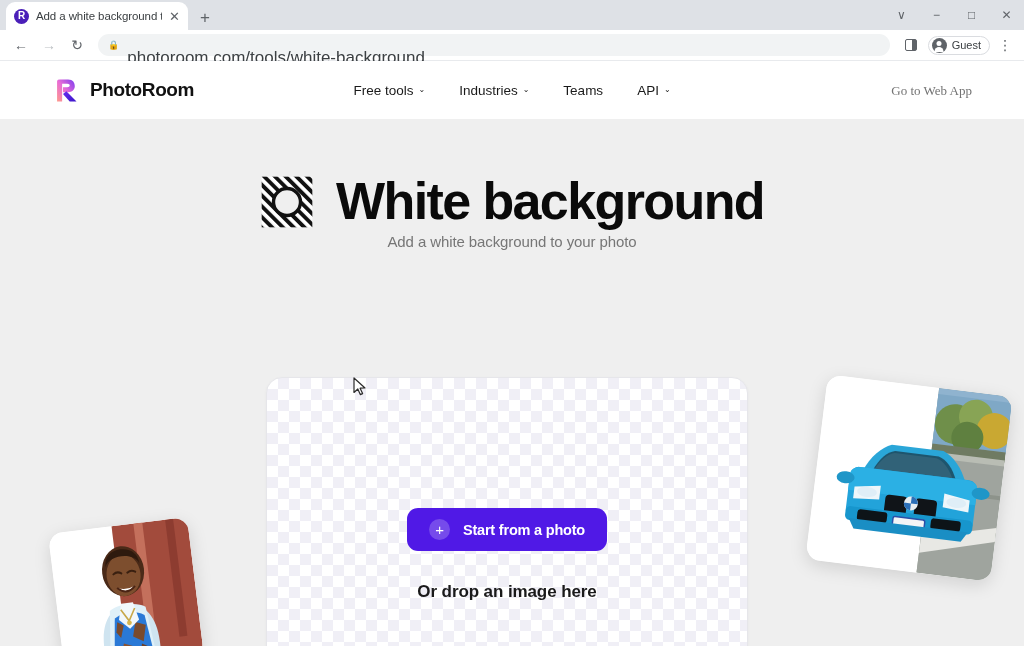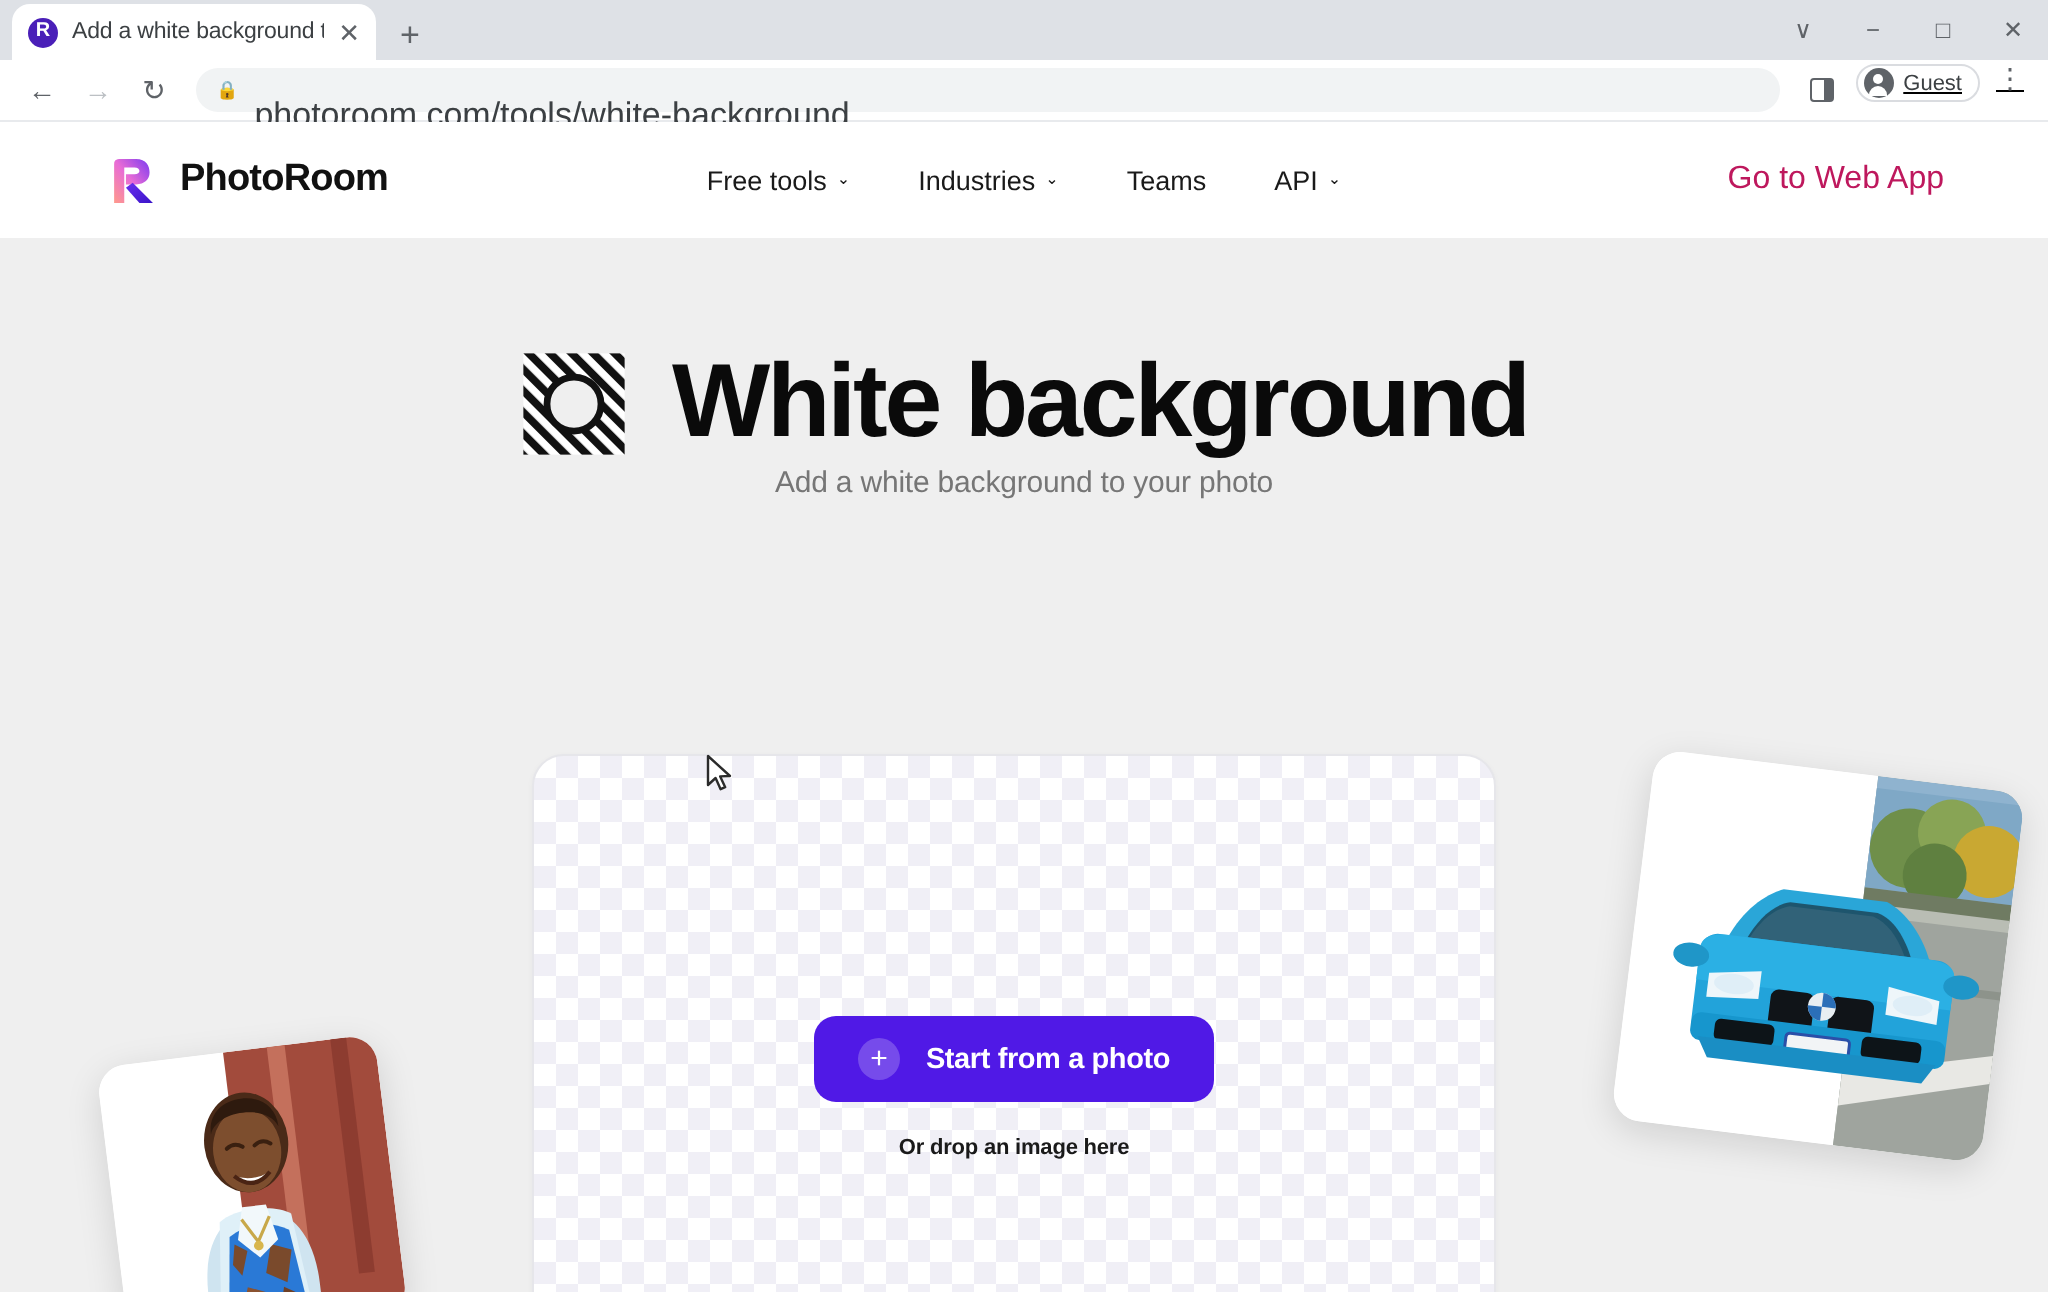--- a/index.html
+++ b/index.html
@@ -66,7 +66,7 @@
   }
   .lock-ico { font-size: 9px; color: #5f6368; }
   .url { font-size: 17px; color: #3c4043; white-space: nowrap; overflow: hidden; margin-top: 25px; }
-  .tbright { display: flex; align-items: flex-start; gap: 4px; text-decoration: underline; }
+  .tbright { display: flex; align-items: center; gap: 4px; }
   .sidepanel-ico {
     width: 12px; height: 12px; border: 1.6px solid #5f6368; border-radius: 2px;
     position: relative;

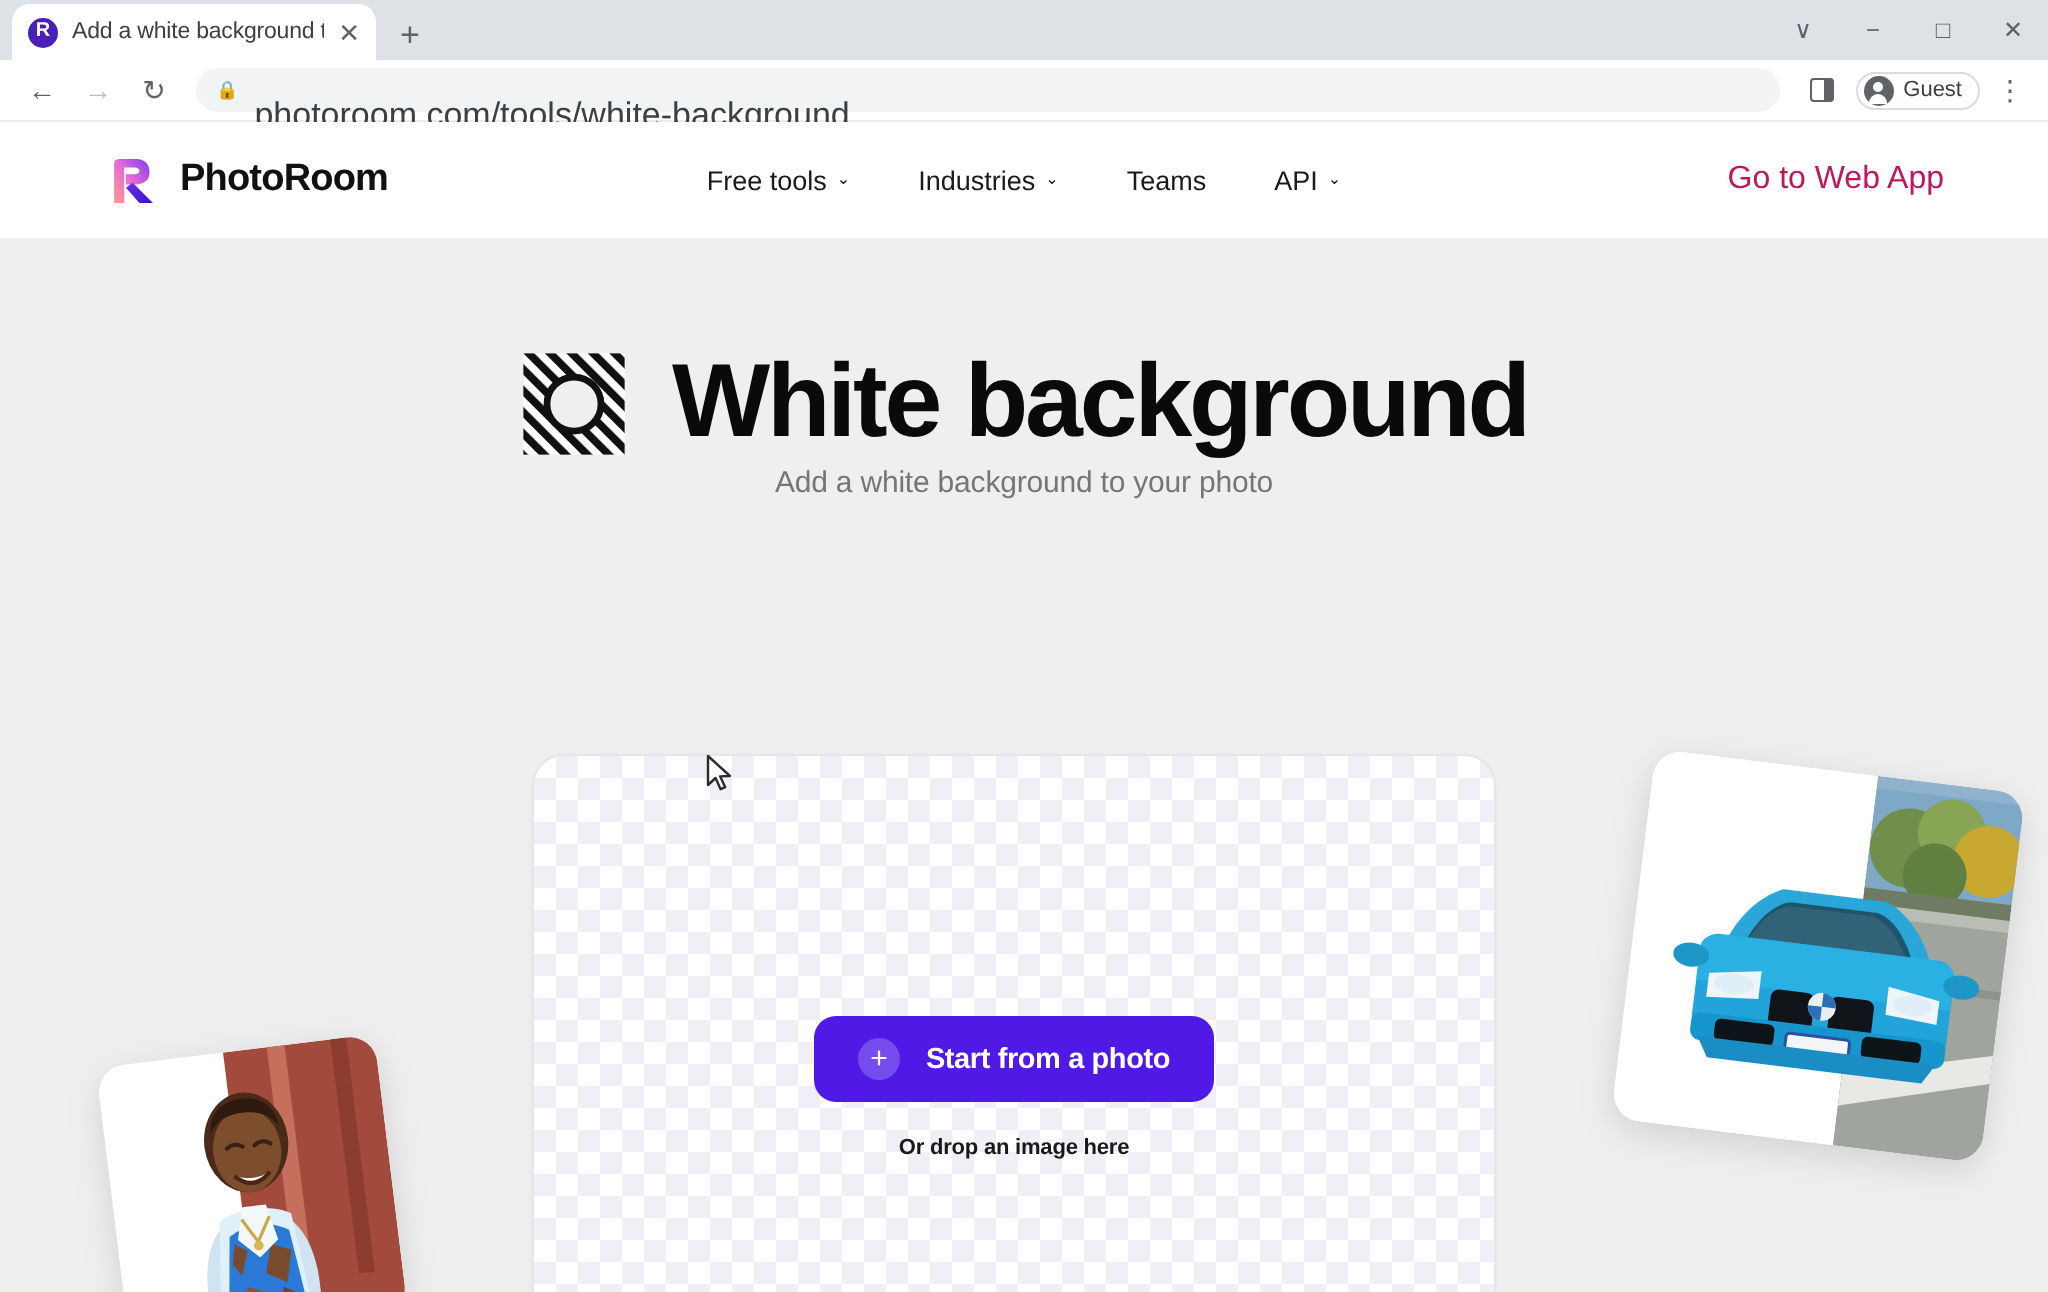--- a/index.html
+++ b/index.html
@@ -119,7 +119,7 @@
   }
   .chev { font-size: 8px; color: #1a1a1a; line-height: 1; }
   .navright { margin-left: auto; position: relative; z-index: 6; }
-  .webapp { font-size: 16px; color: #be185d; font-weight: 500; cursor: pointer; }
+  .webapp { font-size: 13px; color: #737373; font-weight: 500; cursor: pointer; font-family: Liberation Serif, serif; }
 
   .hero { position: relative; height: 100%; }
 

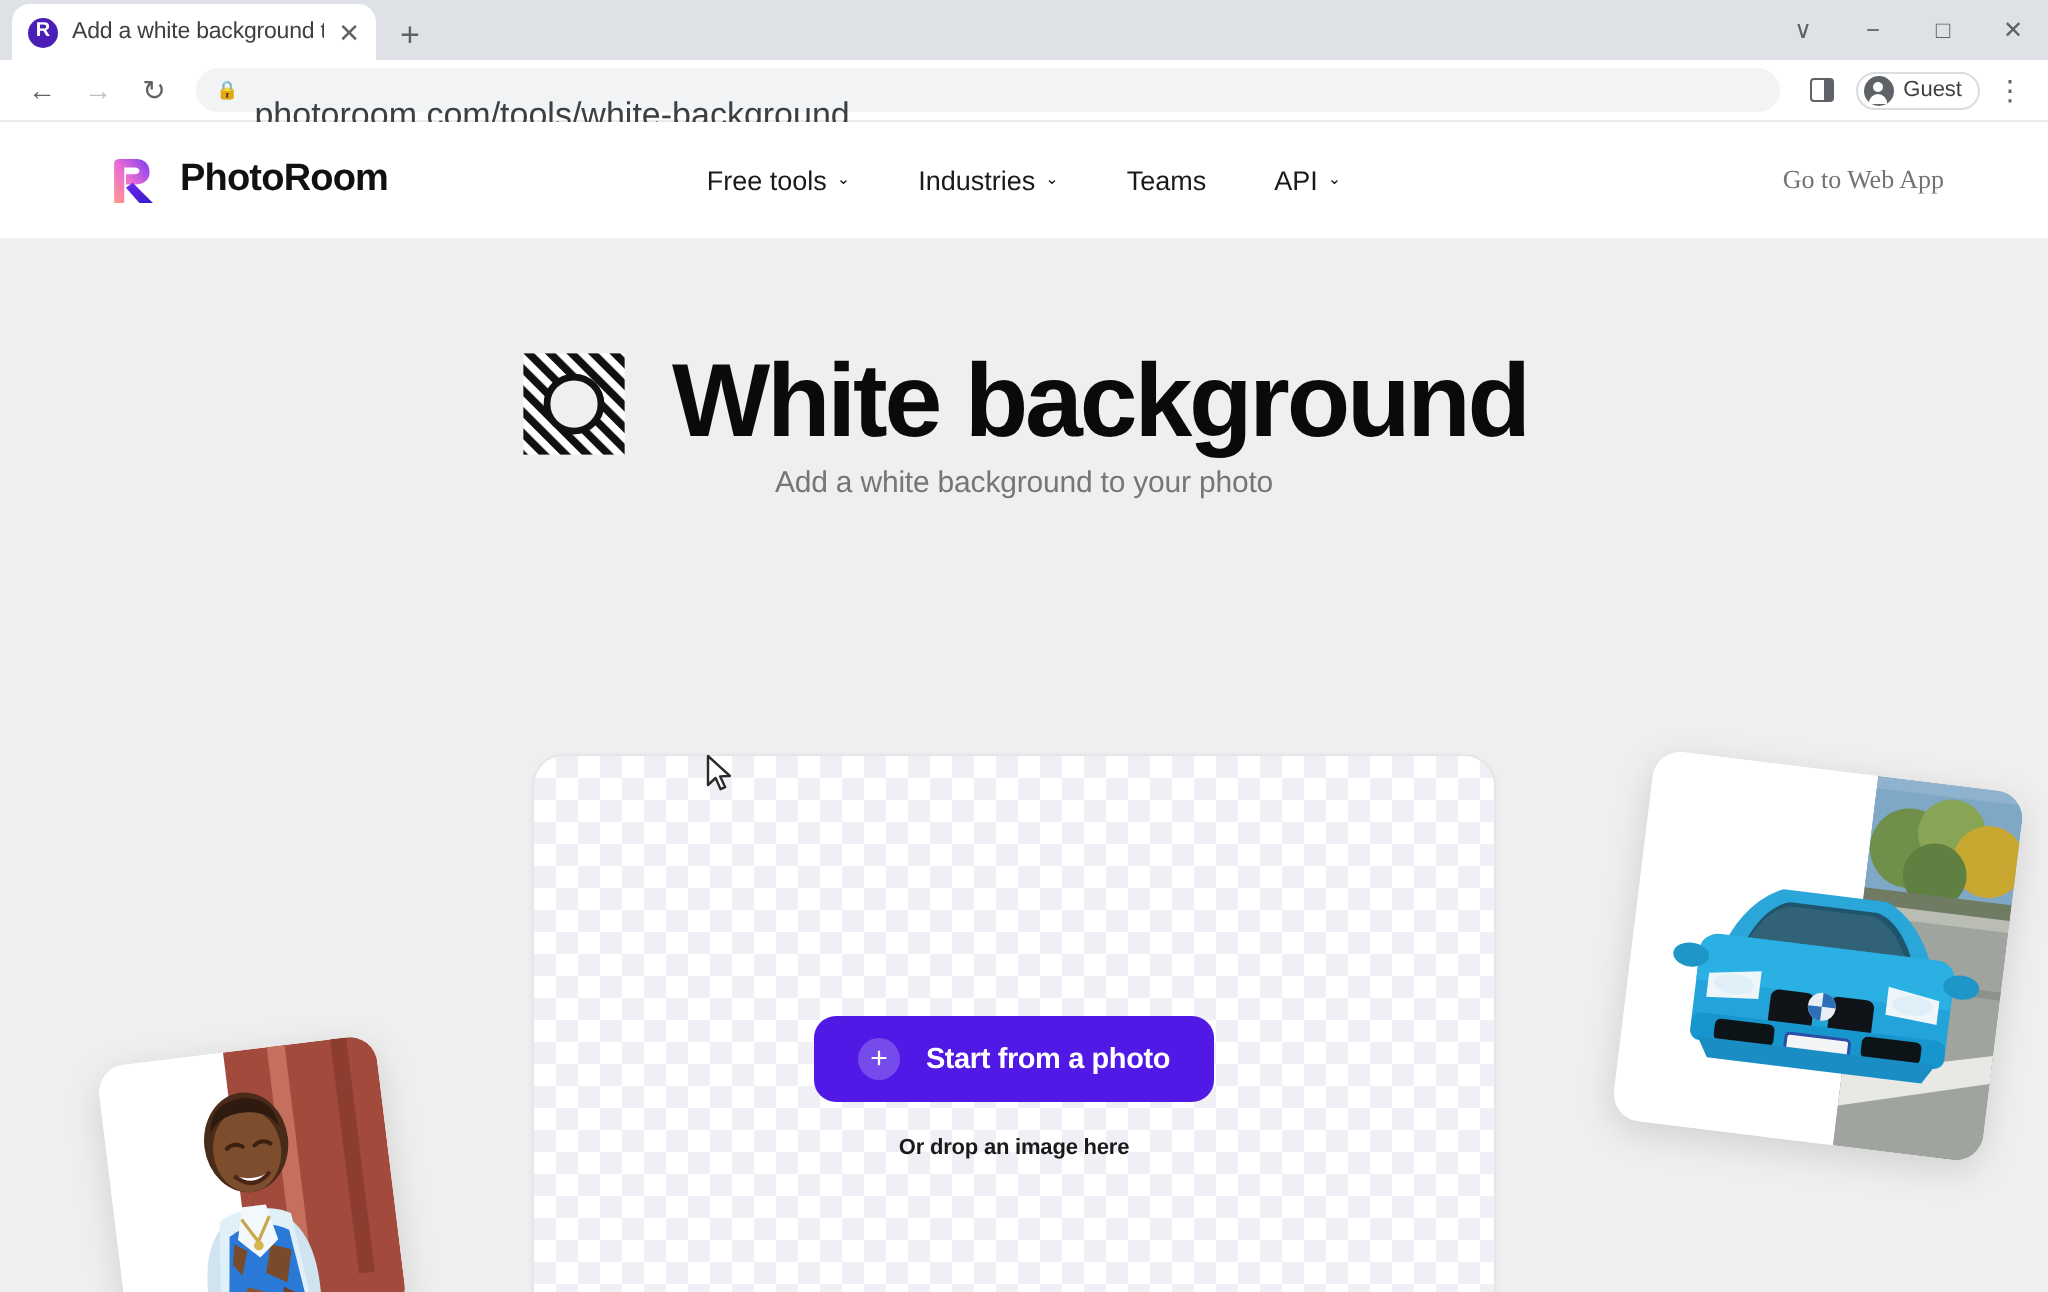--- a/index.html
+++ b/index.html
@@ -167,7 +167,7 @@
     font-size: 15px; line-height: 1; font-weight: 400;
   }
   .drop-text {
-    margin-top: 17px; font-size: 11px; font-weight: bold;
+    margin-top: 31px; font-size: 17px; font-weight: bold;
     color: #1a1a1a; letter-spacing: -0.1px; text-align: center;
   }
 

